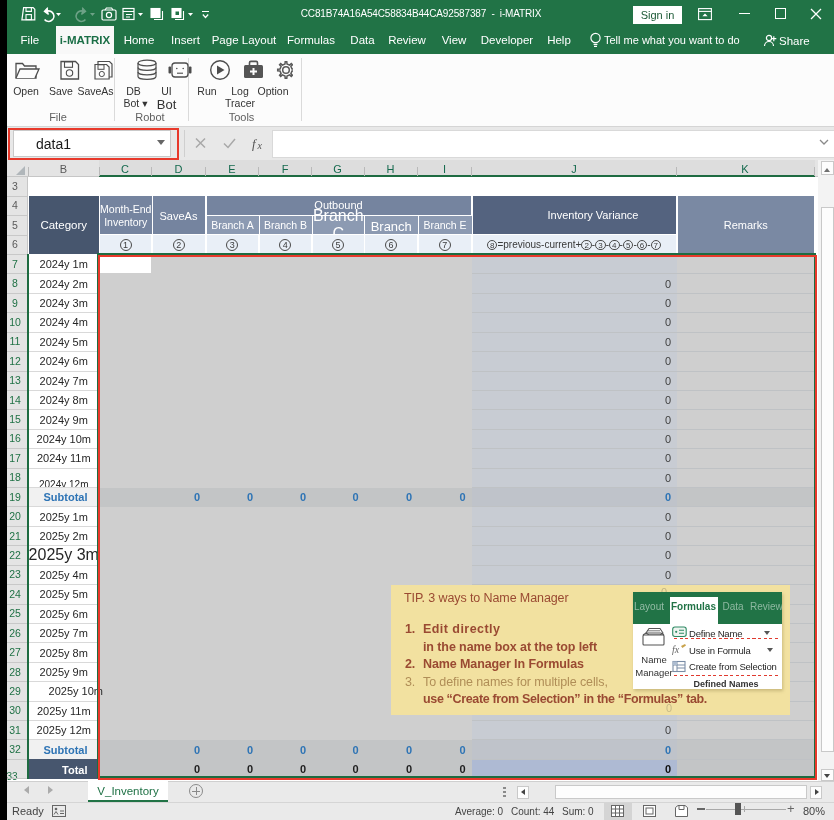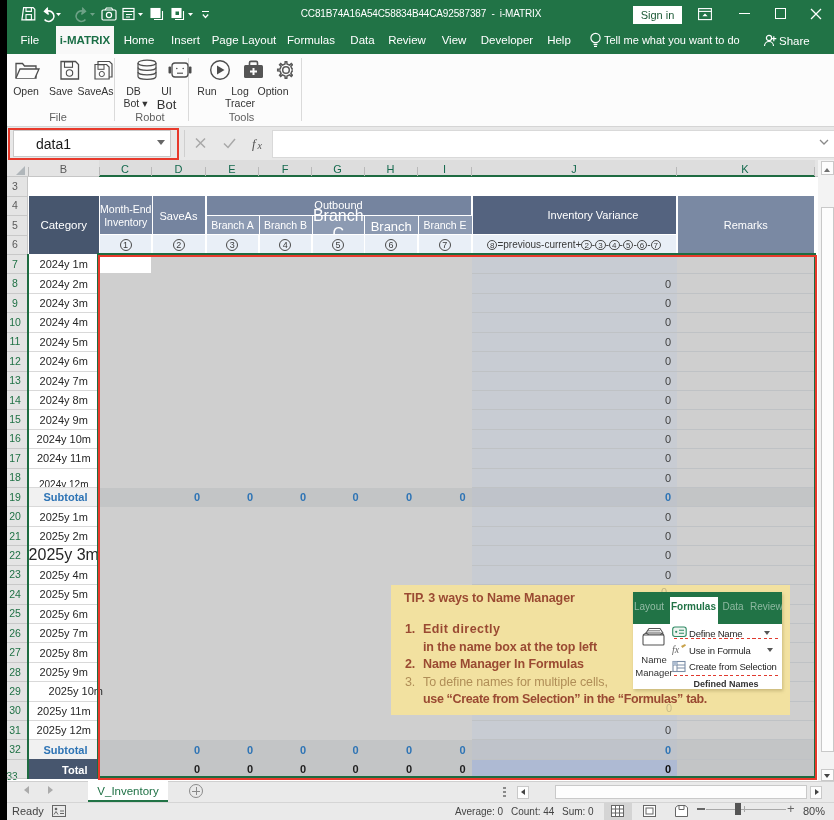--- a/index.html
+++ b/index.html
@@ -449,7 +449,7 @@
 <div style="left:391px;top:585px;width:399px;height:130px;background:#f2e1a0"></div>
 <div style="left:655px;top:701.5px;width:17px;height:13px;font-size:11px;color:#3f3f3f;opacity:0.25;text-align:right">0</div>
 <div style="left:655px;top:585.5px;width:16px;height:9px;overflow:hidden;font-size:11px;color:#3f3f3f;opacity:0.28"><span style="position:static">&nbsp;&nbsp;0</span></div>
-<div style="left:404px;top:591px;font-size:12.5px;letter-spacing:-0.1px;font-weight:700;color:#9a4a32">TIP. 3 ways to Name Manager</div>
+<div style="left:404px;top:591px;font-size:12.5px;letter-spacing:-0.1px;font-weight:400;color:#9a4a32">TIP. 3 ways to Name Manager</div>
 <div style="left:405px;top:622px;font-size:12.5px;letter-spacing:-0.1px;font-weight:700;color:#9a4a32">1.</div>
 <div style="left:423px;top:622px;font-size:12.5px;letter-spacing:0.45px;font-weight:700;color:#9a4a32">Edit directly</div>
 <div style="left:423px;top:639.5px;font-size:12.5px;letter-spacing:-0.1px;font-weight:700;color:#9a4a32">in the name box at the top left</div>

